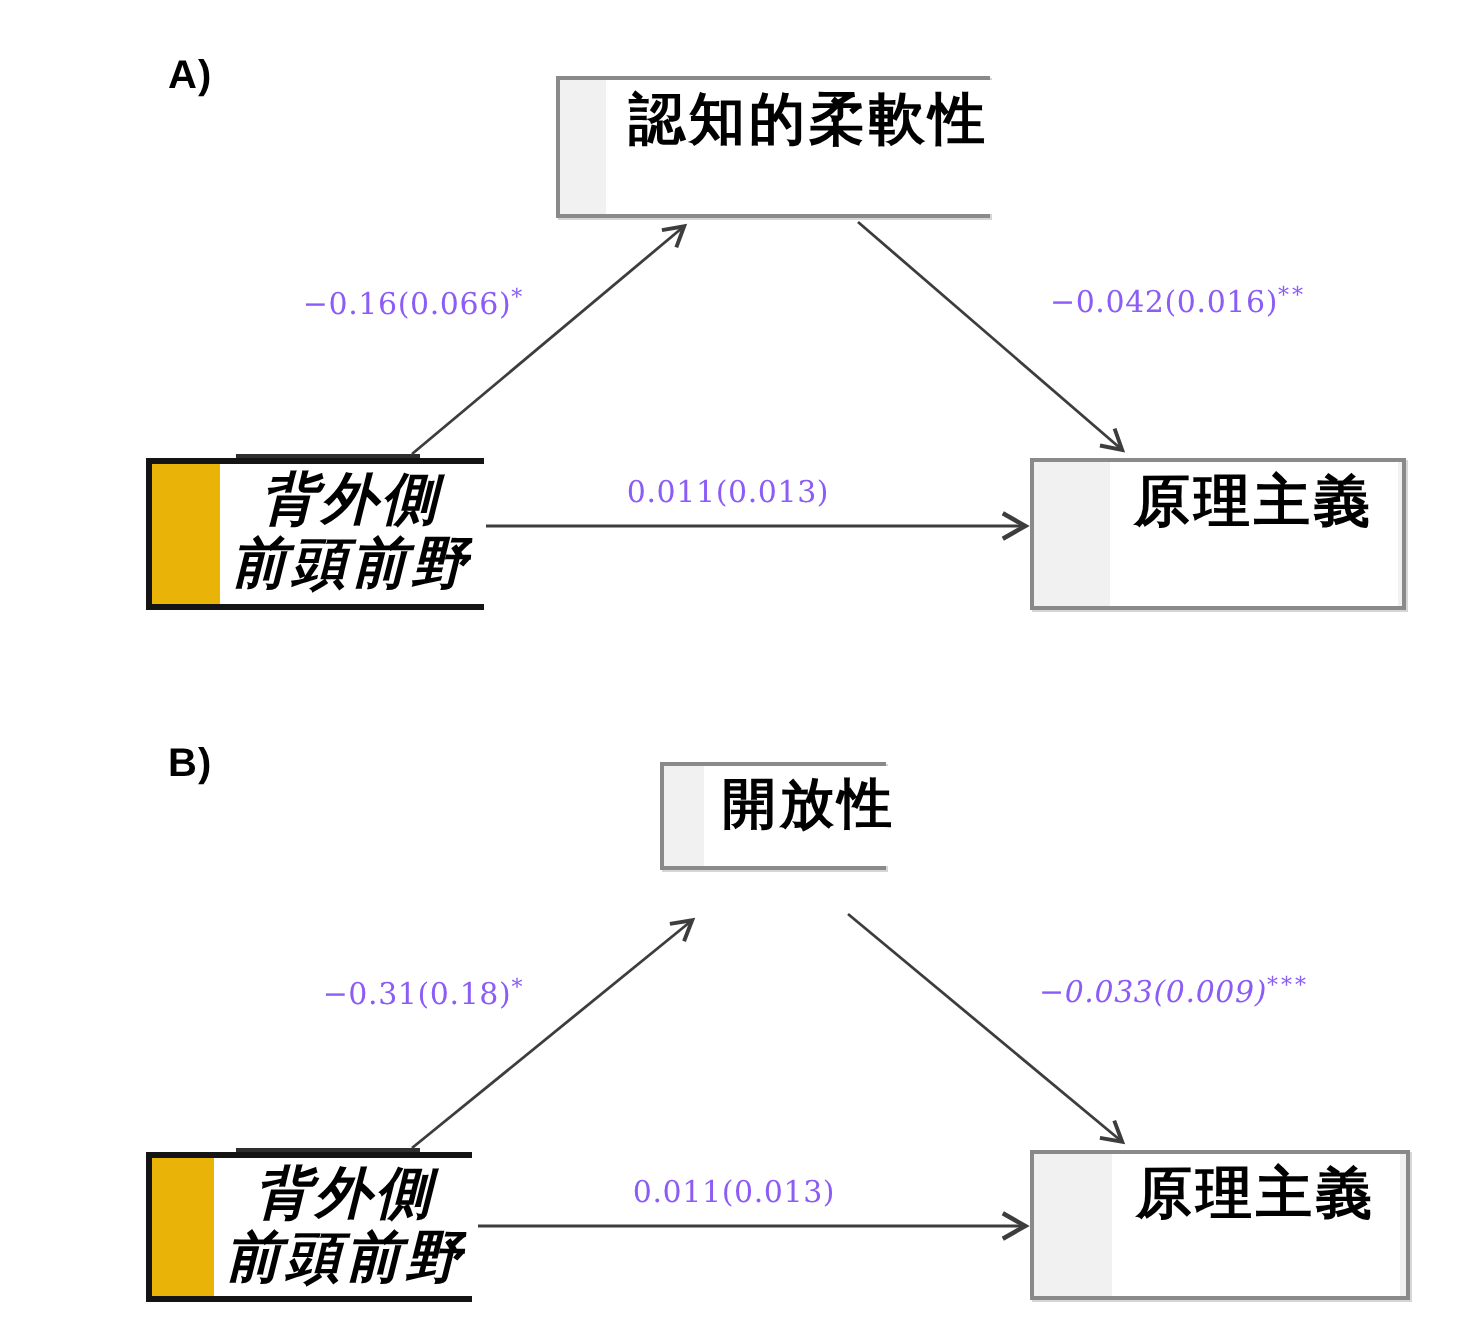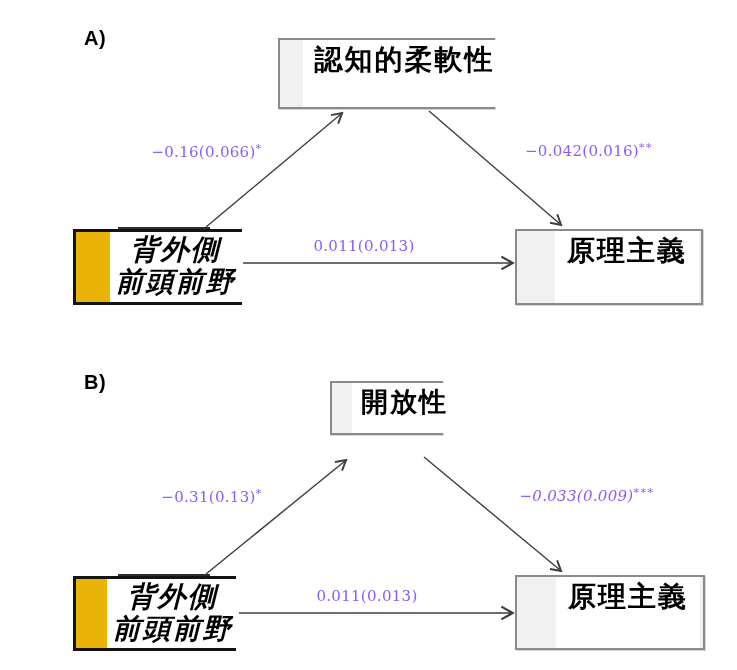--- a/index.html
+++ b/index.html
@@ -104,7 +104,7 @@
   </div>
 
   <div class="coef" style="left:132px; top:487px; width:160px;">
-    <span>−0.31(0.13)</span><span class="sig">*</span>
+    <span>−0.31(0.18)</span><span class="sig">*</span>
   </div>
   <div class="coef" style="left:502px; top:486px; width:170px;font-style:italic;">
     <span>−0.033(0.009)</span><span class="sig">***</span>

